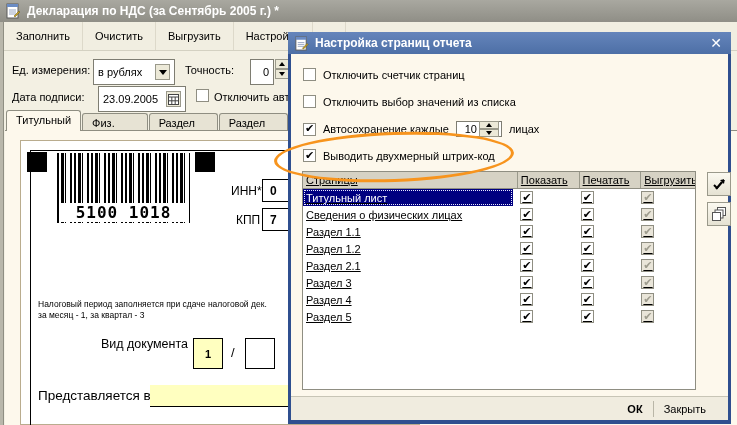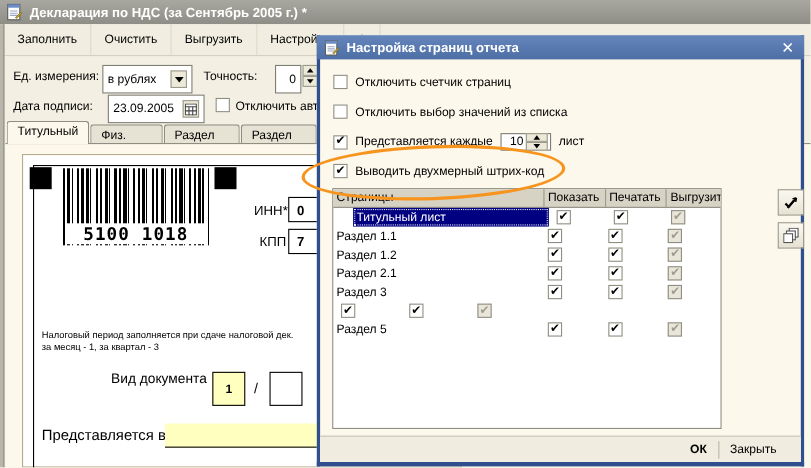--- a/index.html
+++ b/index.html
@@ -212,7 +212,7 @@
 
   <div class="dlg-row" style="left:12px; top:89px;">
     <span class="cb checked"></span>
-    <span>Представляется каждые</span>
+    <span>Автосохранение каждые</span>
     <span class="dlg-spinfld">
       <span>10</span>
       <span class="spin" style="height:17px;">

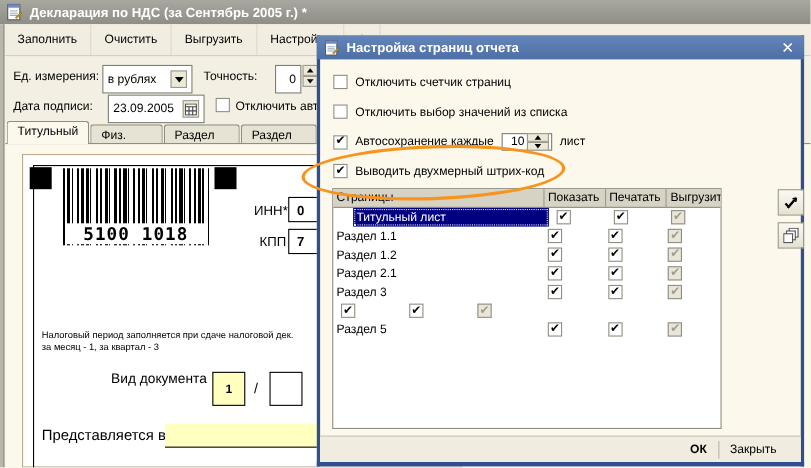--- a/index.html
+++ b/index.html
@@ -224,7 +224,7 @@
           </b>
         </span>
     </span>
-    <span>лист</span>
+    <span>лицах</span>
   </div>
 
   <div class="dlg-row" style="left:12px; top:117px;">

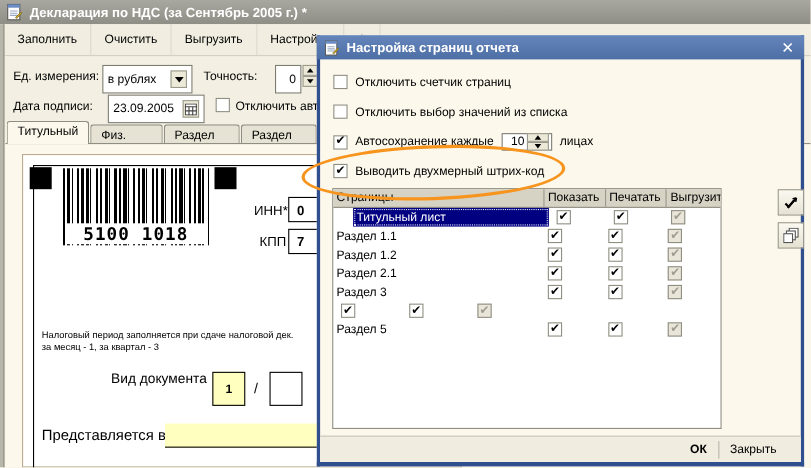--- a/index.html
+++ b/index.html
@@ -59,7 +59,7 @@
   .dlg-spinfld { width:46px; height:16px; background:#fff; border:1px solid #7e7d72; display:flex; align-items:center; }
   .dlg-spinfld span { flex:1; text-align:right; padding-right:2px; }
 
-  .pagetable { position:absolute; left:11px; top:139px; width:354px; height:219px; background:#fff; border:1px solid #8f8e82; }
+  .pagetable { position:absolute; left:11px; top:139px; width:394px; height:219px; background:#fff; border:1px solid #8f8e82;text-decoration:underline; }
   .pt-header { display:flex; height:17px; background:#d6d2c4; border-bottom:1px solid #8f8e82; }
   .pt-header div { padding:2px 3px; border-right:1px solid #9a998b; overflow:hidden; white-space:nowrap; }
   .pt-h-name { width:216px; } .pt-h-c { width:62px; } .pt-h-last { width:54px; border-right:none !important; }

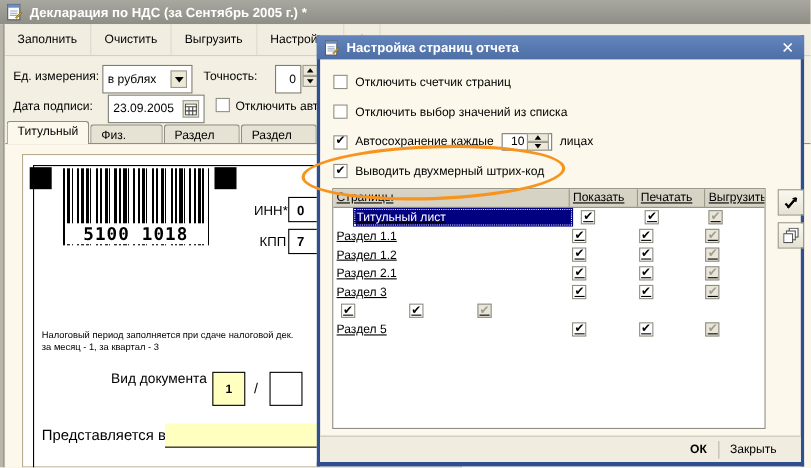--- a/index.html
+++ b/index.html
@@ -66,7 +66,7 @@
   .pt-row { display:flex; height:17px; align-items:center; }
   .pt-name { width:216px; padding:1px 3px; white-space:nowrap; overflow:hidden; height:17px; display:flex; align-items:center; }
   .pt-c { width:62px; display:flex; justify-content:flex-start; padding-left:7px; }
-  .pt-row.selected .pt-name { background:#000080; color:#fff; outline:1px dotted #e8e8ff; outline-offset:-2px;margin-left:18px; }
+  .pt-row.selected .pt-name { background:#000080; color:#fff; outline:1px dotted #e8e8ff; outline-offset:-2px; }
 
   .sq-btn { position:absolute; width:24px; height:24px; background:linear-gradient(#fbf9f0,#e5e2d3); border:1px solid #9a998b; display:flex; align-items:center; justify-content:center; }
 

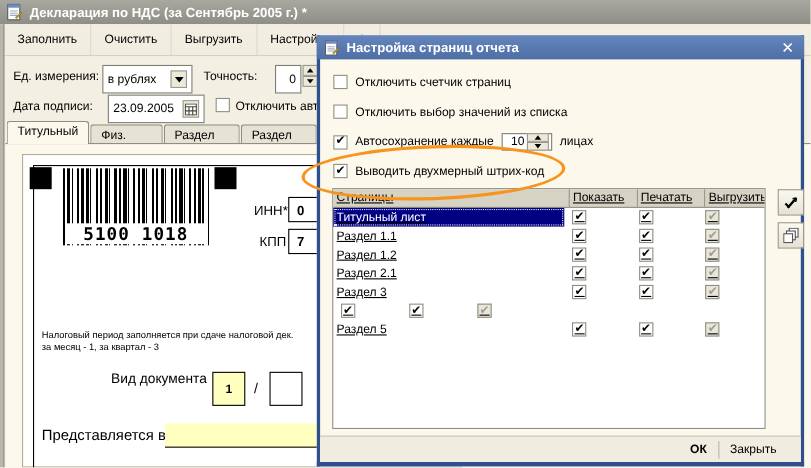--- a/index.html
+++ b/index.html
@@ -254,6 +254,18 @@
           </div>
         </div>
 
+        <div class="pt-row">
+          <div class="pt-name">Сведения о физических лицах</div>
+          <div class="pt-c">
+            <span class="cb checked"></span>
+          </div>
+          <div class="pt-c">
+            <span class="cb checked"></span>
+          </div>
+          <div class="pt-c">
+            <span class="cb dis checked"></span>
+          </div>
+        </div>
 
         <div class="pt-row">
           <div class="pt-name">Раздел 1.1</div>

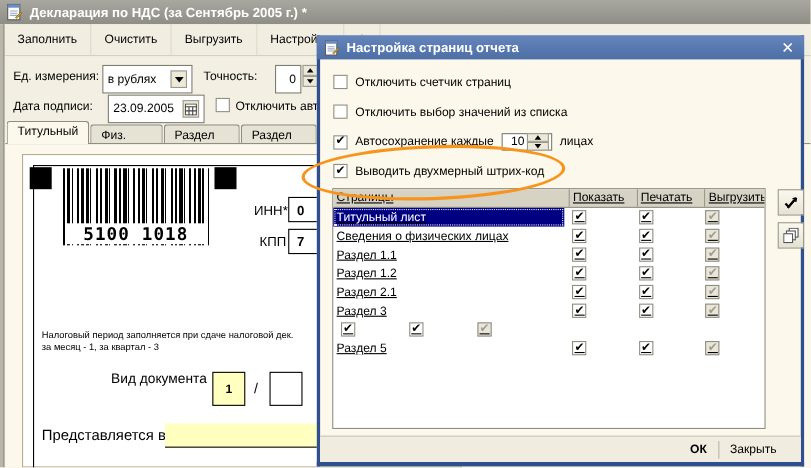--- a/index.html
+++ b/index.html
@@ -321,6 +321,7 @@
         </div>
 
         <div class="pt-row">
+          <div class="pt-name">Раздел 4</div>
           <div class="pt-c">
             <span class="cb checked"></span>
           </div>

